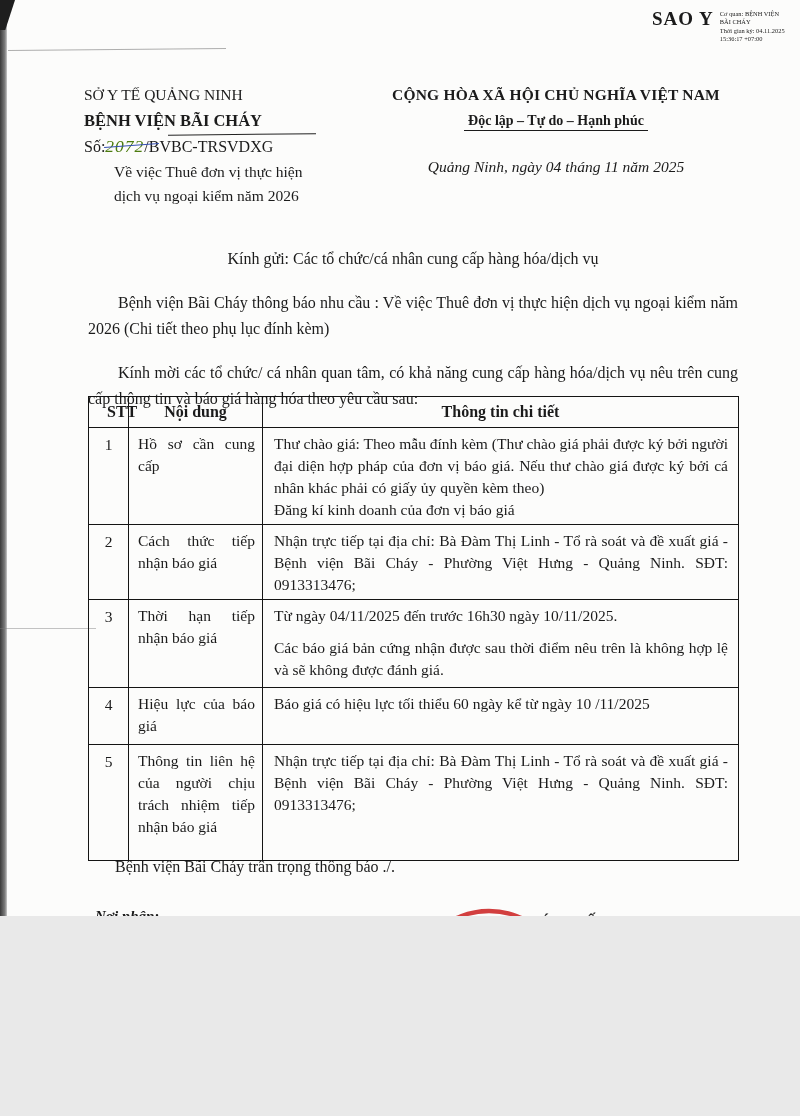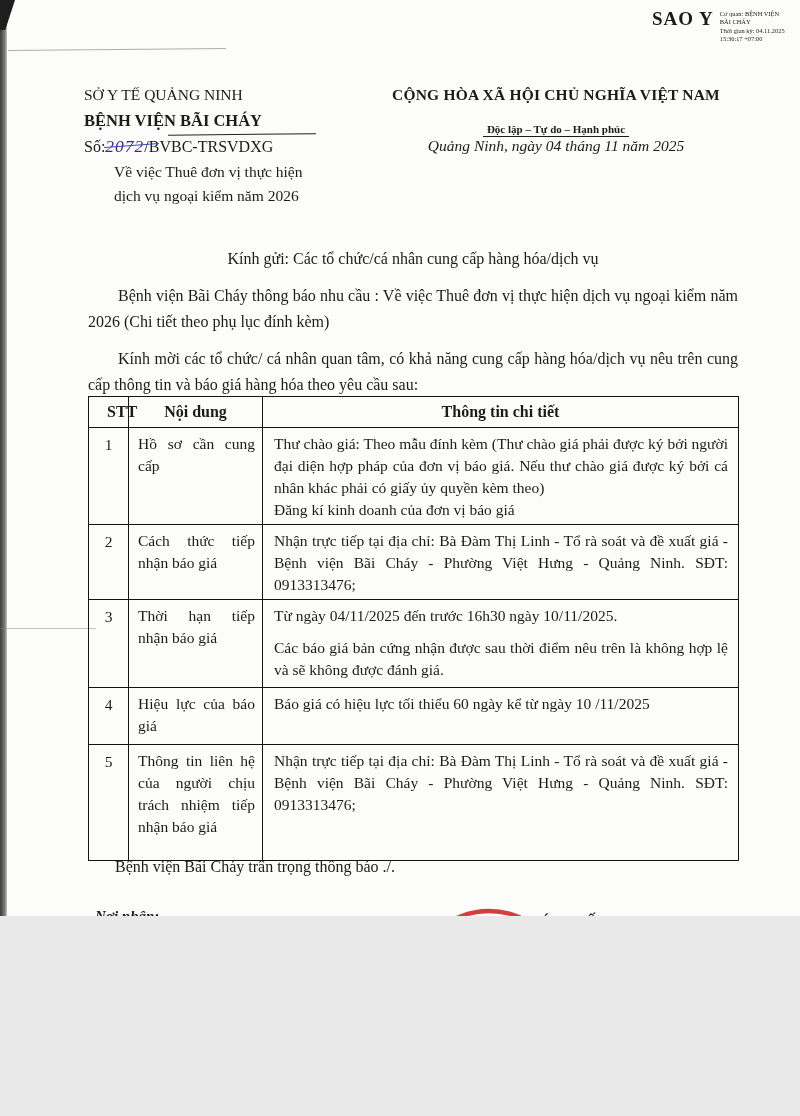--- a/index.html
+++ b/index.html
@@ -34,7 +34,7 @@
   .subject{width:218px;margin:3px auto 0;font-size:15.5px;line-height:1.55;}
   .hdr-right{flex:1;text-align:center;}
   .hdr-right .l1{font-size:15.5px;font-weight:bold;letter-spacing:.2px;}
-  .hdr-right .l2{display:inline-block;font-size:11px;font-weight:bold;border-bottom:1.7px solid #1b1b1b;padding:0 4px 1px;margin-top:19px;}
+  .hdr-right .l2{display:inline-block;font-size:14px;font-weight:bold;border-bottom:1.7px solid #1b1b1b;padding:0 4px 1px;margin-top:9px;}
   .dateline{font-style:italic;font-size:15.5px;margin-top:0;}
   
   .body-text{position:absolute;top:246px;left:88px;width:650px;font-size:16px;line-height:1.66;}

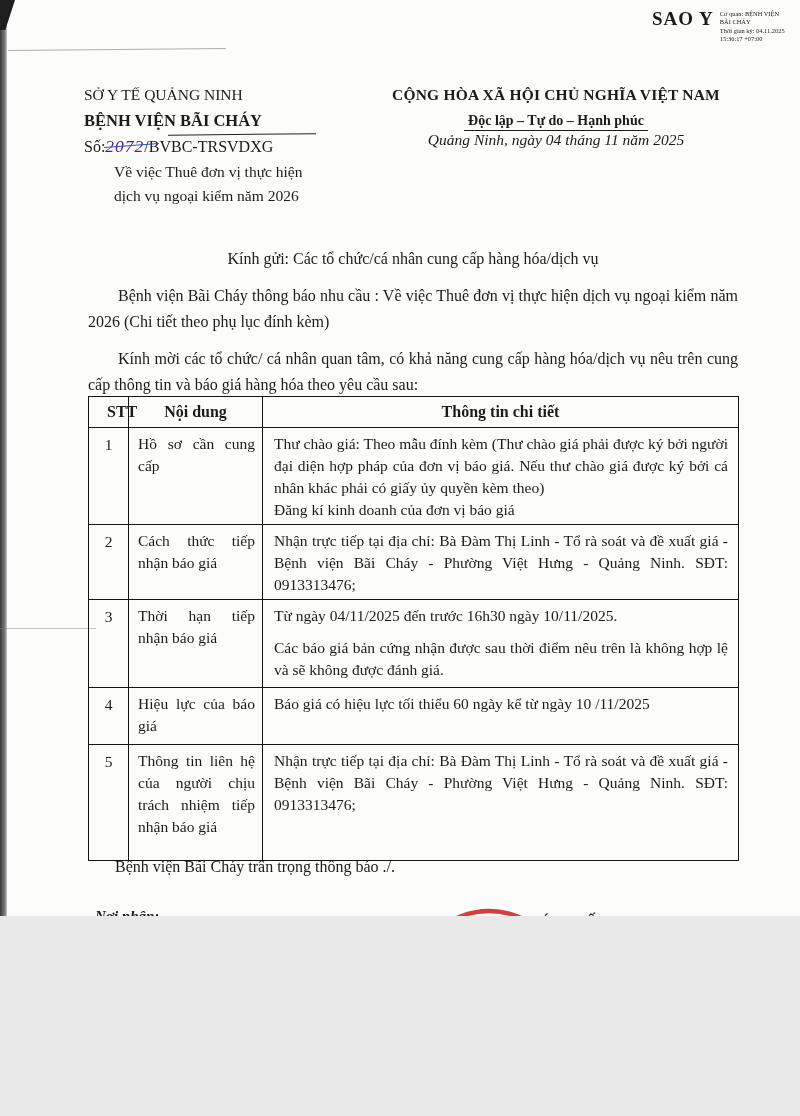--- a/index.html
+++ b/index.html
@@ -29,7 +29,7 @@
   .hdr-left .l2{font-size:16.5px;font-weight:bold;margin-top:7px;}
   .rule-left{width:148px;border-top:1.6px solid #222;margin:3px 0 0 84px;transform:rotate(-.6deg);}
   .doc-no{font-size:16px;margin-top:1px;}
-  .hand-num{color:#4c1d95;font-style:italic;font-size:17.5px;letter-spacing:1px;position:relative;}
+  .hand-num{color:#4d7c0f;font-style:italic;font-size:17.5px;letter-spacing:1px;position:relative;}
   .hand-num::after{content:"";position:absolute;left:-1px;top:46%;width:140%;border-top:1.1px solid #3550b2;transform:rotate(-4deg);}
   .subject{width:218px;margin:3px auto 0;font-size:15.5px;line-height:1.55;}
   .hdr-right{flex:1;text-align:center;}

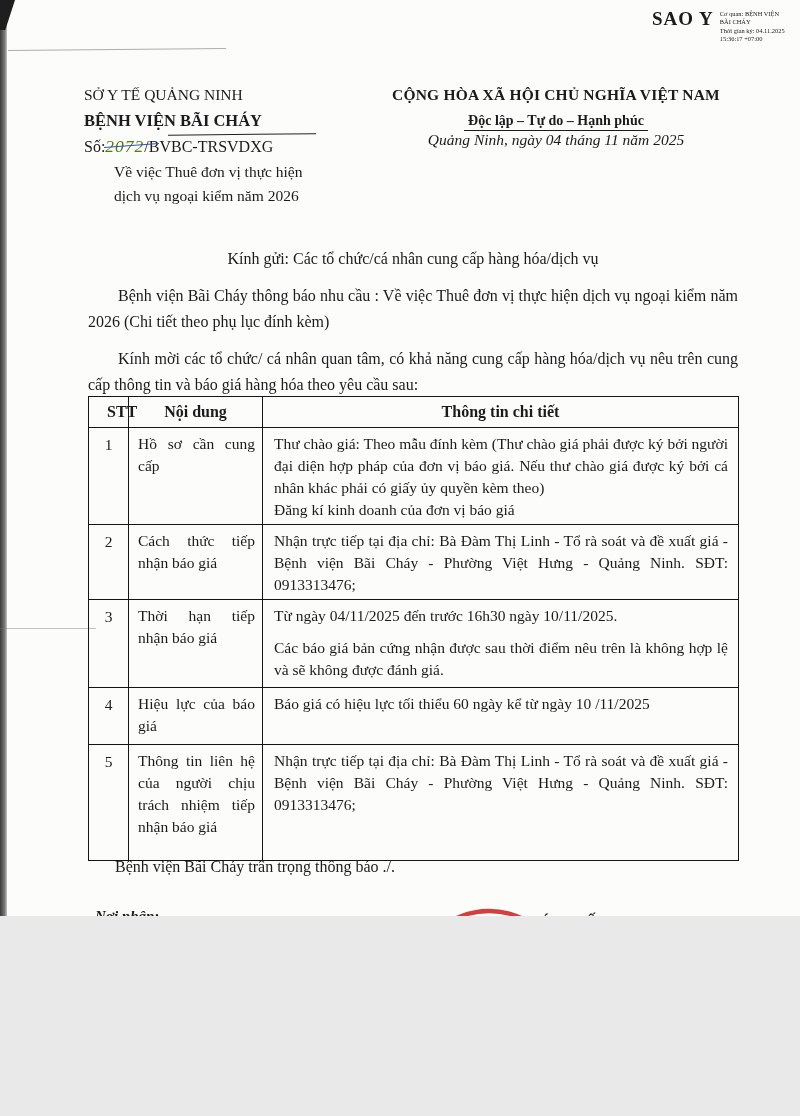--- a/index.html
+++ b/index.html
@@ -35,7 +35,7 @@
   .hdr-right{flex:1;text-align:center;}
   .hdr-right .l1{font-size:15.5px;font-weight:bold;letter-spacing:.2px;}
   .hdr-right .l2{display:inline-block;font-size:14px;font-weight:bold;border-bottom:1.7px solid #1b1b1b;padding:0 4px 1px;margin-top:9px;}
-  .dateline{font-style:italic;font-size:15.5px;margin-top:0;}
+  .dateline{font-style:italic;font-size:15.5px;margin-top:27px;}
   
   .body-text{position:absolute;top:246px;left:88px;width:650px;font-size:16px;line-height:1.66;}
   .salutation{text-align:center;margin:0;}

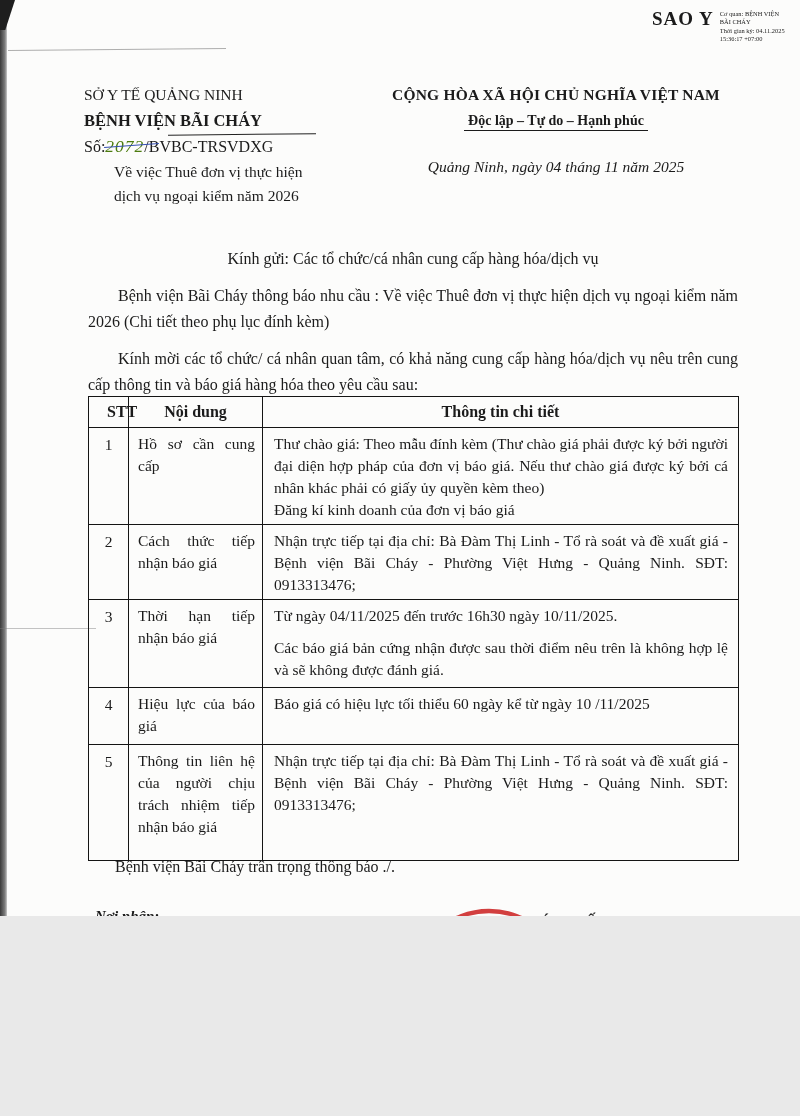--- a/index.html
+++ b/index.html
@@ -39,7 +39,7 @@
   
   .body-text{position:absolute;top:246px;left:88px;width:650px;font-size:16px;line-height:1.66;}
   .salutation{text-align:center;margin:0;}
-  .body-text p.para{margin:10px 0 0;text-indent:30px;text-align:justify;}
+  .body-text p.para{margin:17px 0 0;text-indent:30px;text-align:justify;}
   
   .tbl-wrap{position:absolute;top:396px;left:88px;}
   table{border-collapse:collapse;width:650px;table-layout:fixed;}

